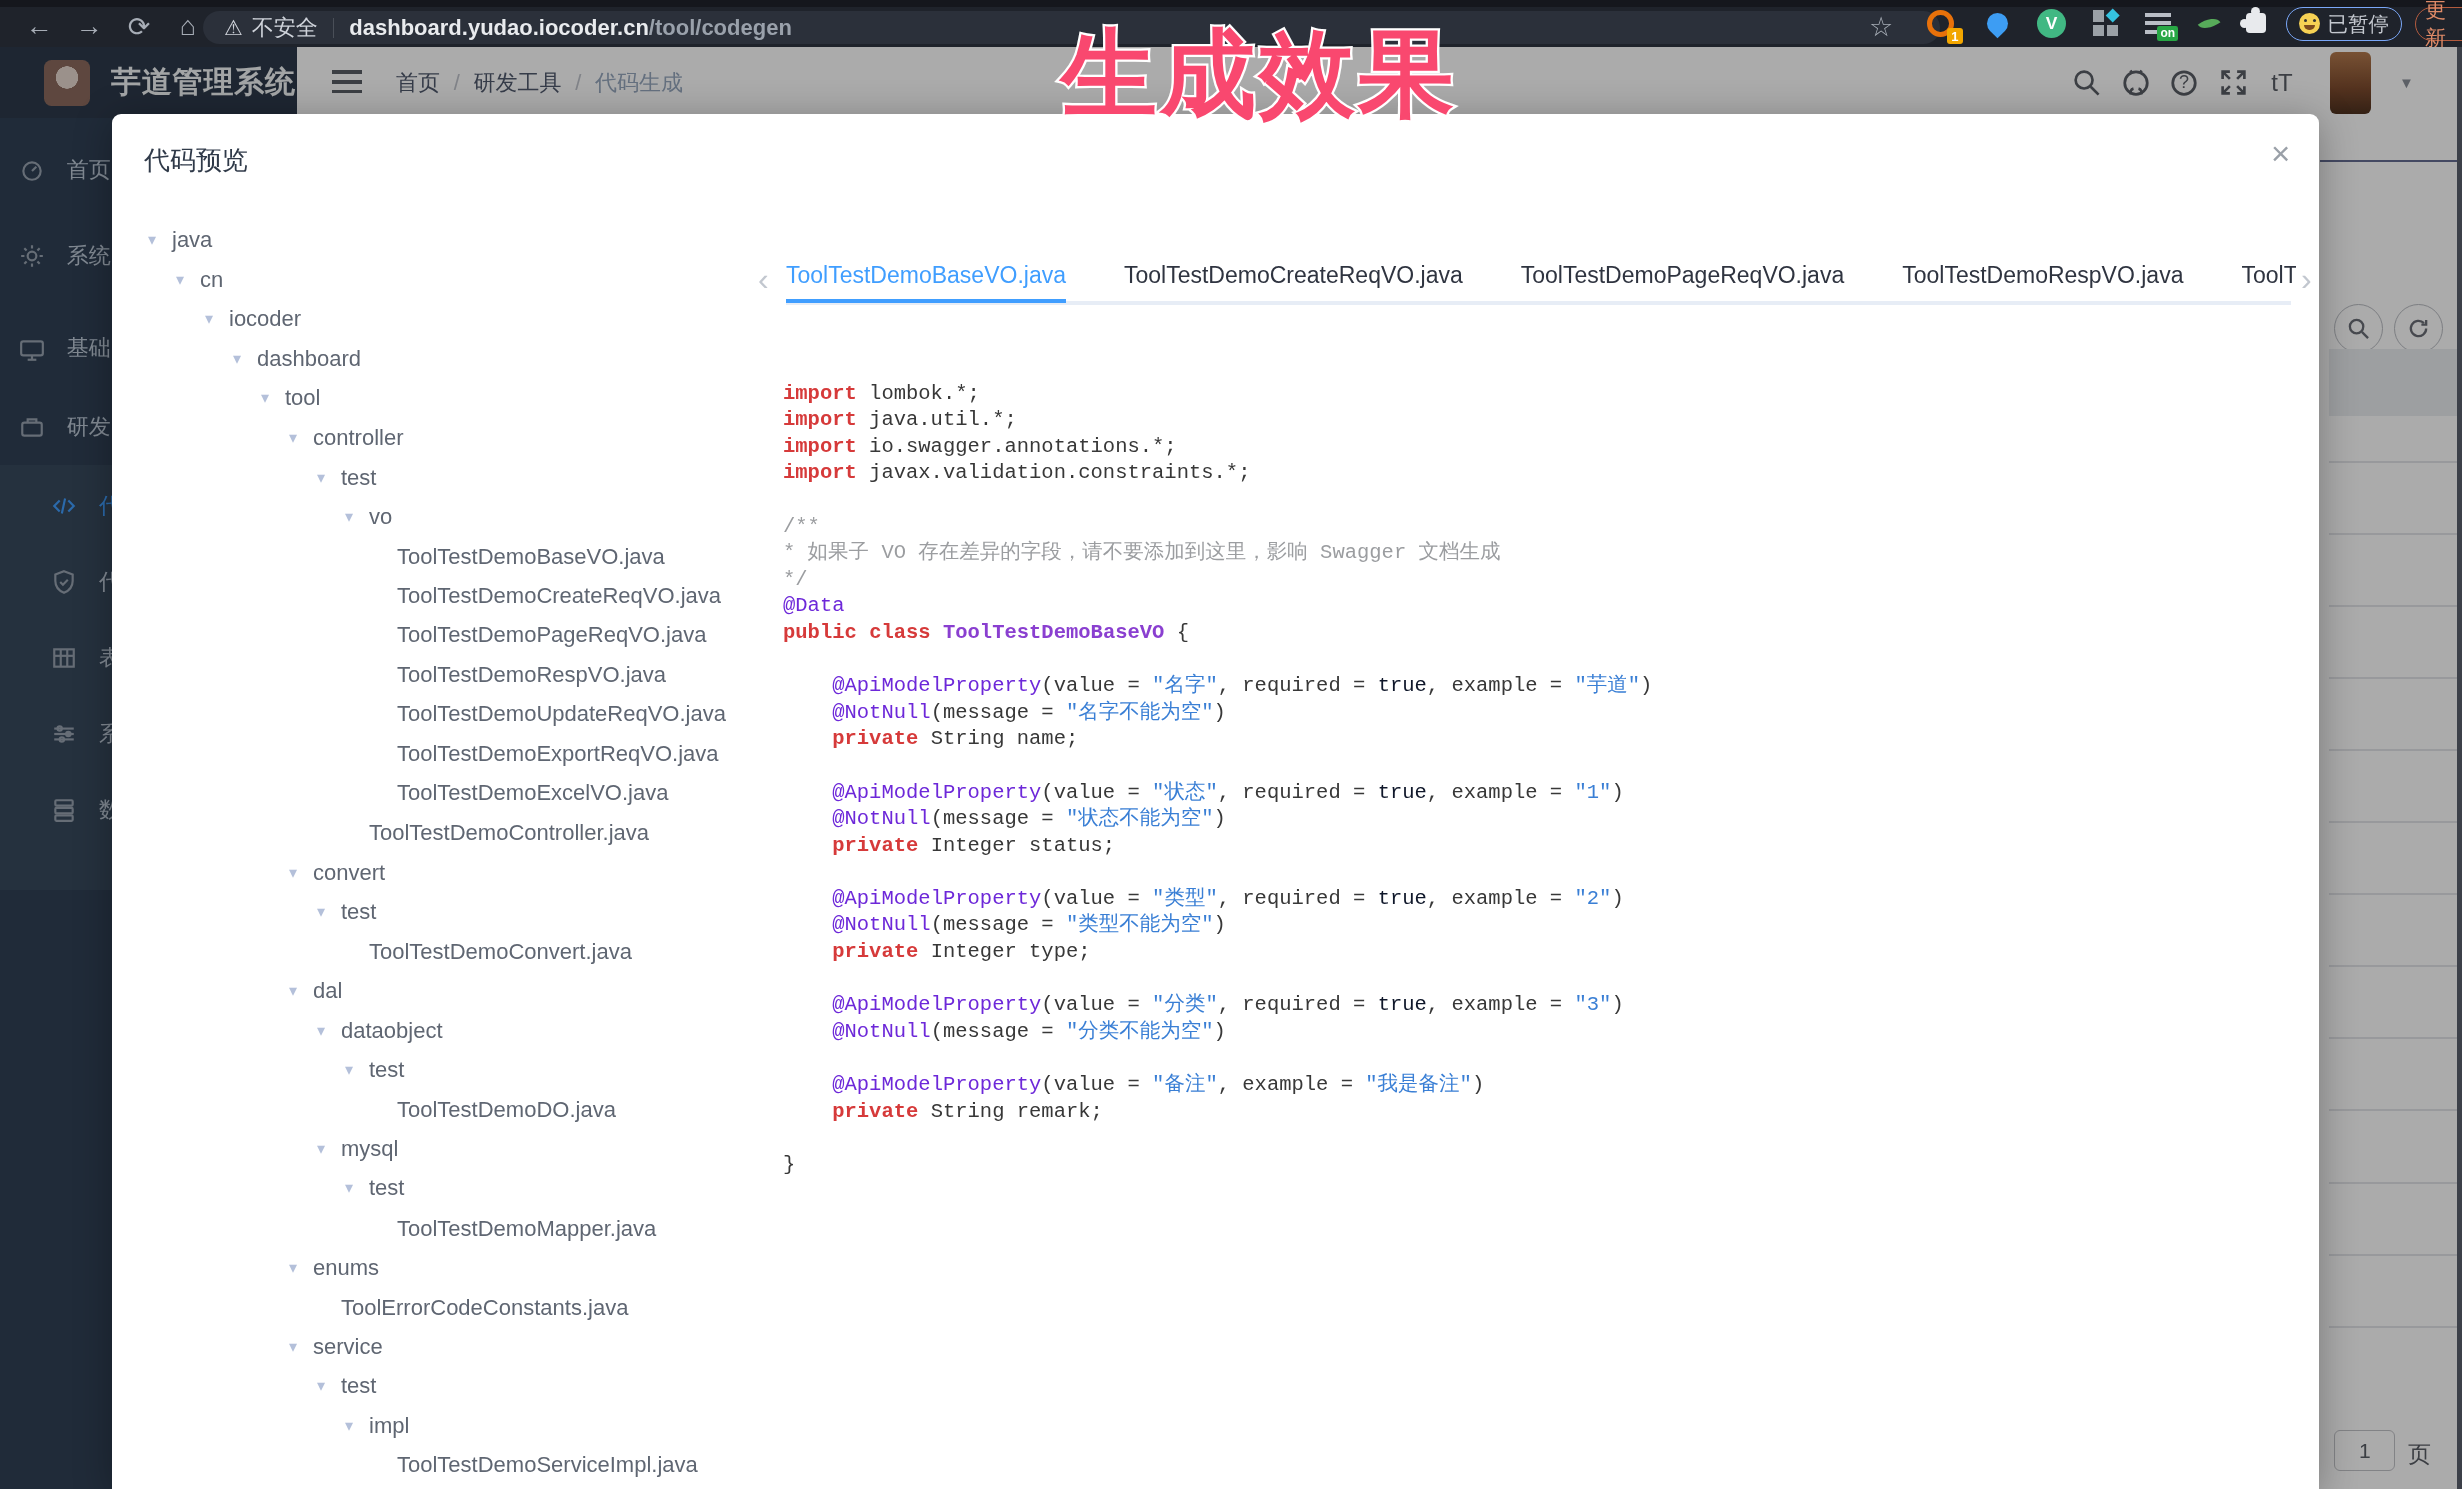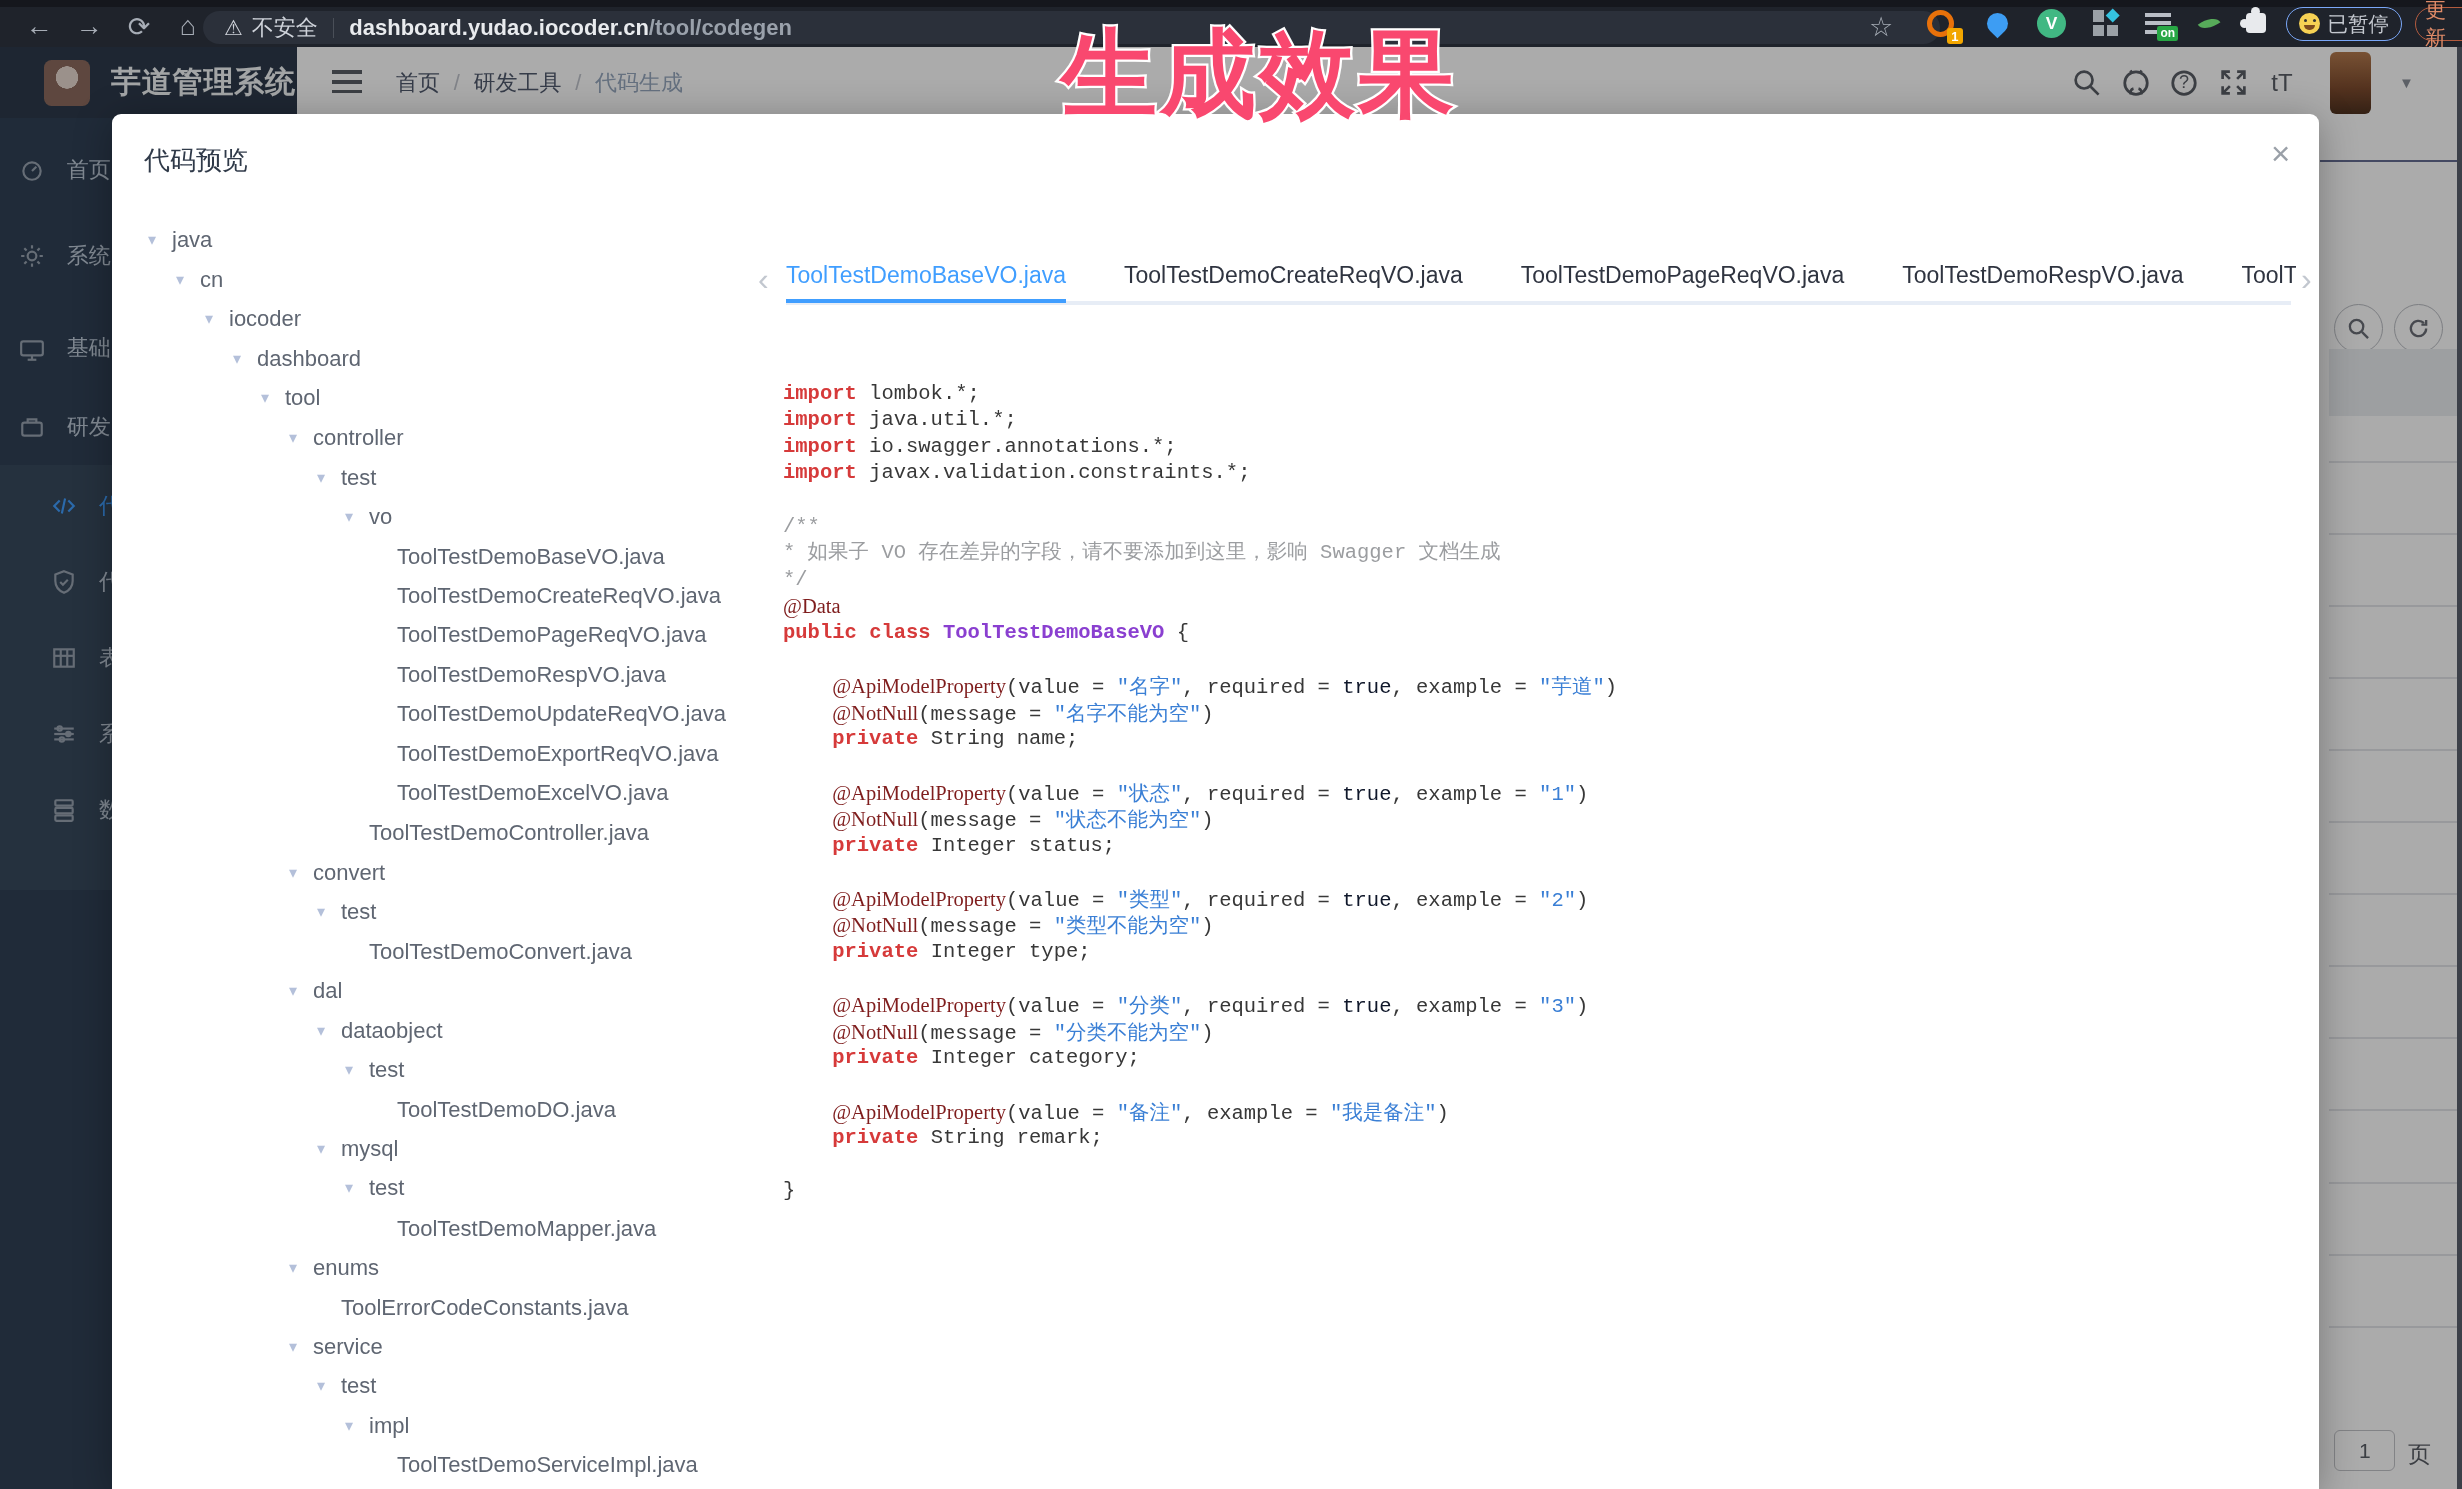--- a/index.html
+++ b/index.html
@@ -111,7 +111,7 @@
   .tok-k{color:#d63a3a;font-weight:bold;}
   .tok-p{color:#383838;}
   .tok-s{color:#3a7fd5;}
-  .tok-a{color:#7f1d1d;font-family:Liberation Serif, serif;}
+  .tok-a{color:#6d28d9;}
   .tok-c{color:#9b9da0;}
   .tok-t{color:#8a3fd0;font-weight:bold;}
   .tok-b{color:#0f172a;font-weight:normal;text-align:right;}

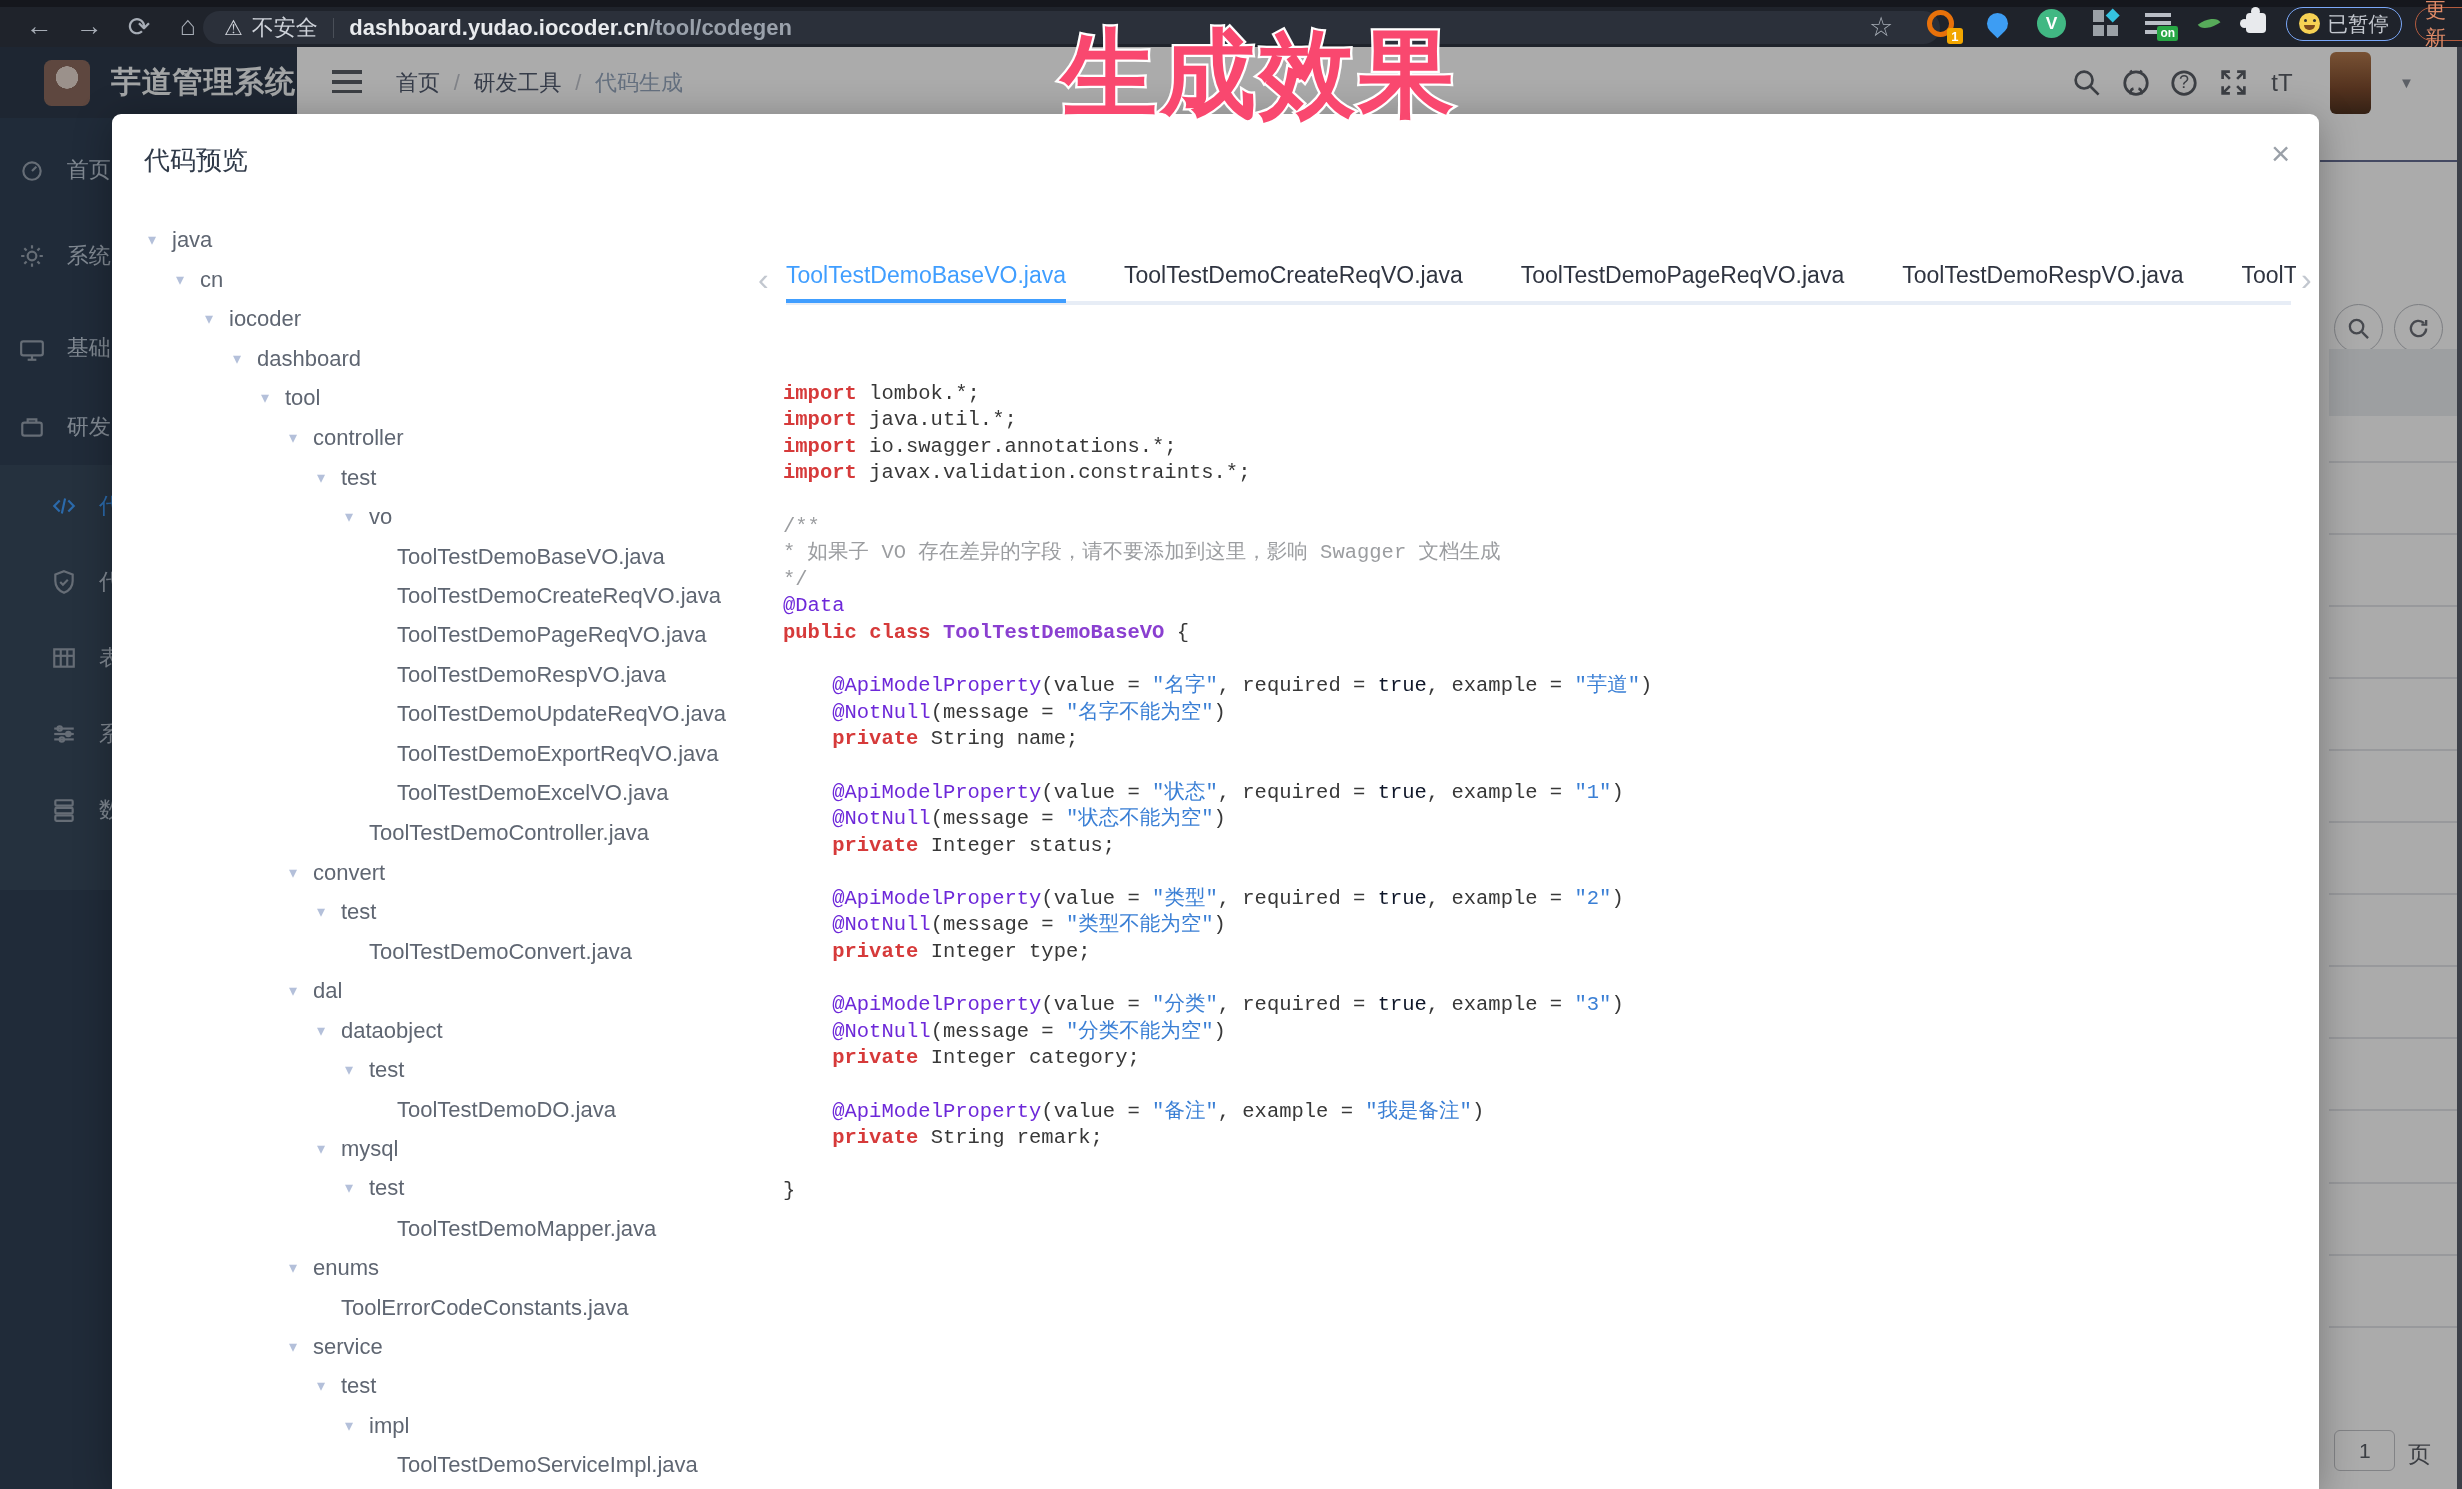--- a/index.html
+++ b/index.html
@@ -528,7 +528,6 @@
         <div class="cline">&nbsp;</div>
         <div class="cline"><span class="tok-p">    </span><span class="tok-a">@ApiModelProperty</span><span class="tok-p">(value = </span><span class="tok-s">"分类"</span><span class="tok-p">, required = </span><span class="tok-b">true</span><span class="tok-p">, example = </span><span class="tok-s">"3"</span><span class="tok-p">)</span></div>
         <div class="cline"><span class="tok-p">    </span><span class="tok-a">@NotNull</span><span class="tok-p">(message = </span><span class="tok-s">"分类不能为空"</span><span class="tok-p">)</span></div>
-        <div class="cline"><span class="tok-p">    </span><span class="tok-k">private</span><span class="tok-p"> Integer category;</span></div>
         <div class="cline">&nbsp;</div>
         <div class="cline"><span class="tok-p">    </span><span class="tok-a">@ApiModelProperty</span><span class="tok-p">(value = </span><span class="tok-s">"备注"</span><span class="tok-p">, example = </span><span class="tok-s">"我是备注"</span><span class="tok-p">)</span></div>
         <div class="cline"><span class="tok-p">    </span><span class="tok-k">private</span><span class="tok-p"> String remark;</span></div>

